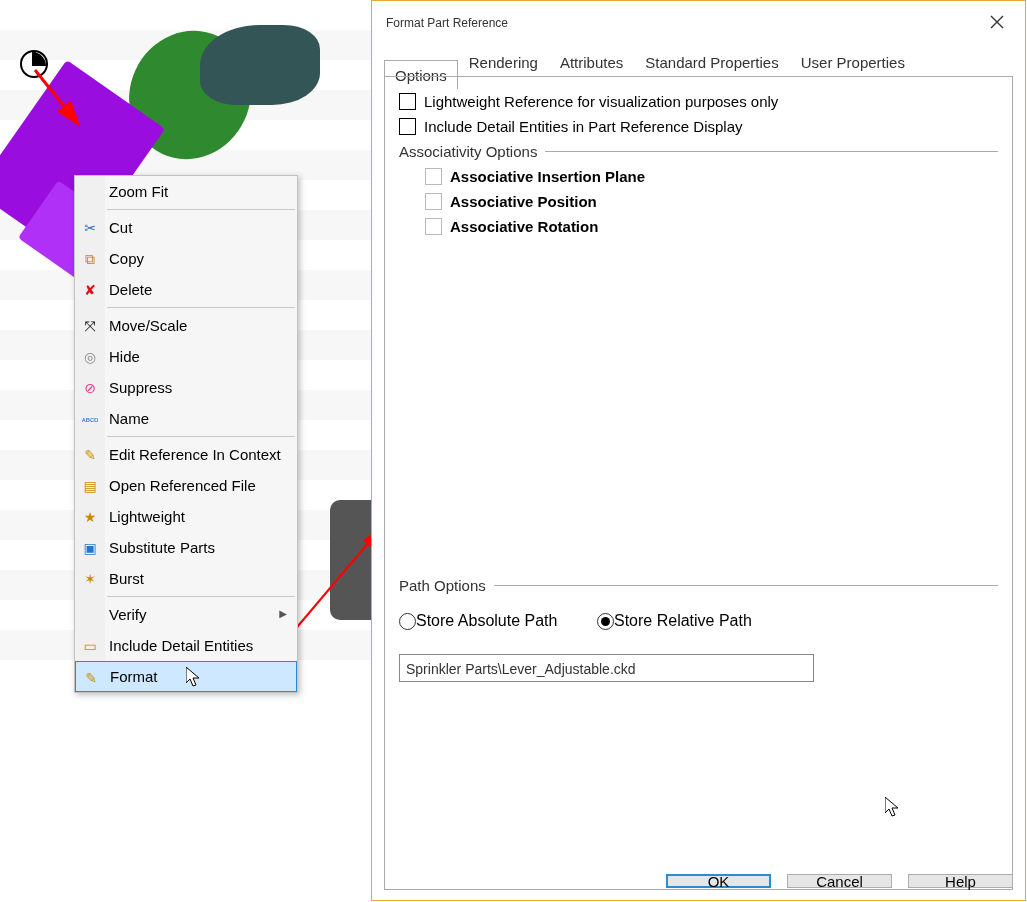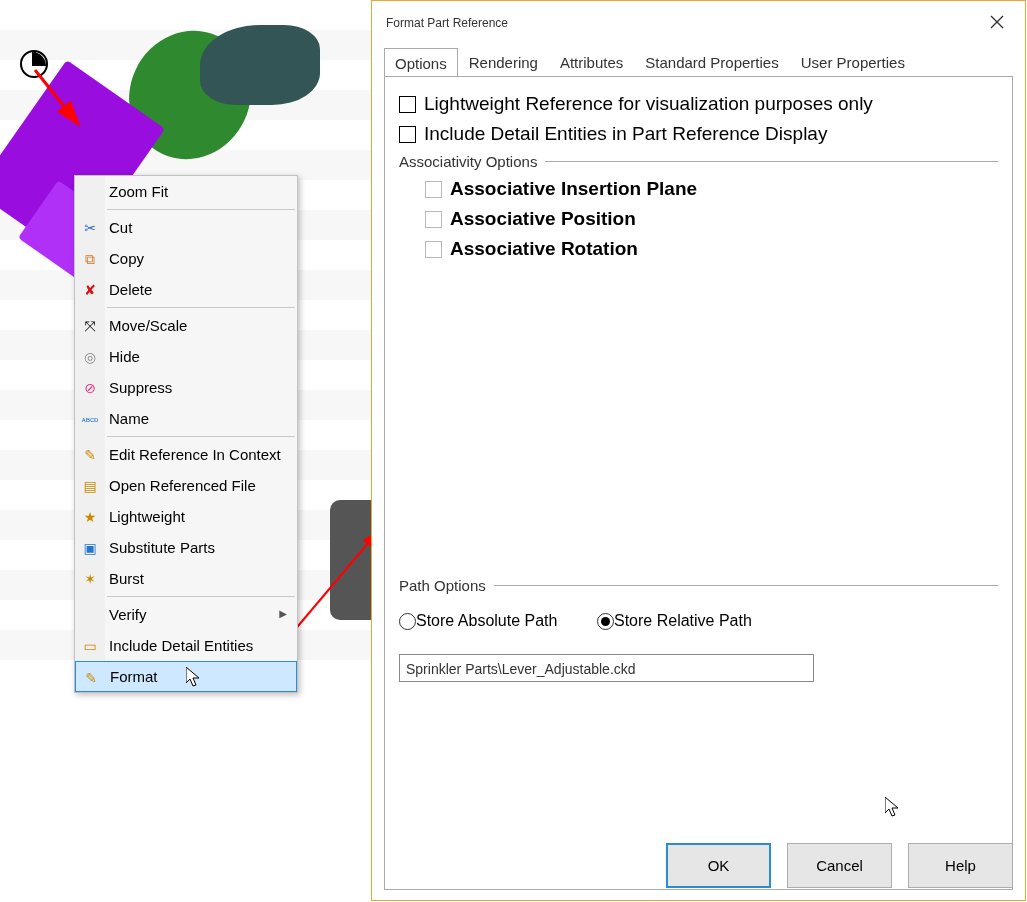--- a/index.html
+++ b/index.html
@@ -71,7 +71,7 @@
     padding:6px 10px 5px 10px; font-size:15px; border:1px solid transparent;
     border-bottom:none; color:#333; cursor:default;
   }
-  .tab.active { border-color:#aaa; background:#fff; position:relative; top:1px;}
+  .tab.active { border-color:#aaa; background:#fff; position:relative; top:13px;}
   .tab-area {
     border:1px solid #aaa; margin:0 12px; height:814px; padding:12px 14px; position:relative;
   }

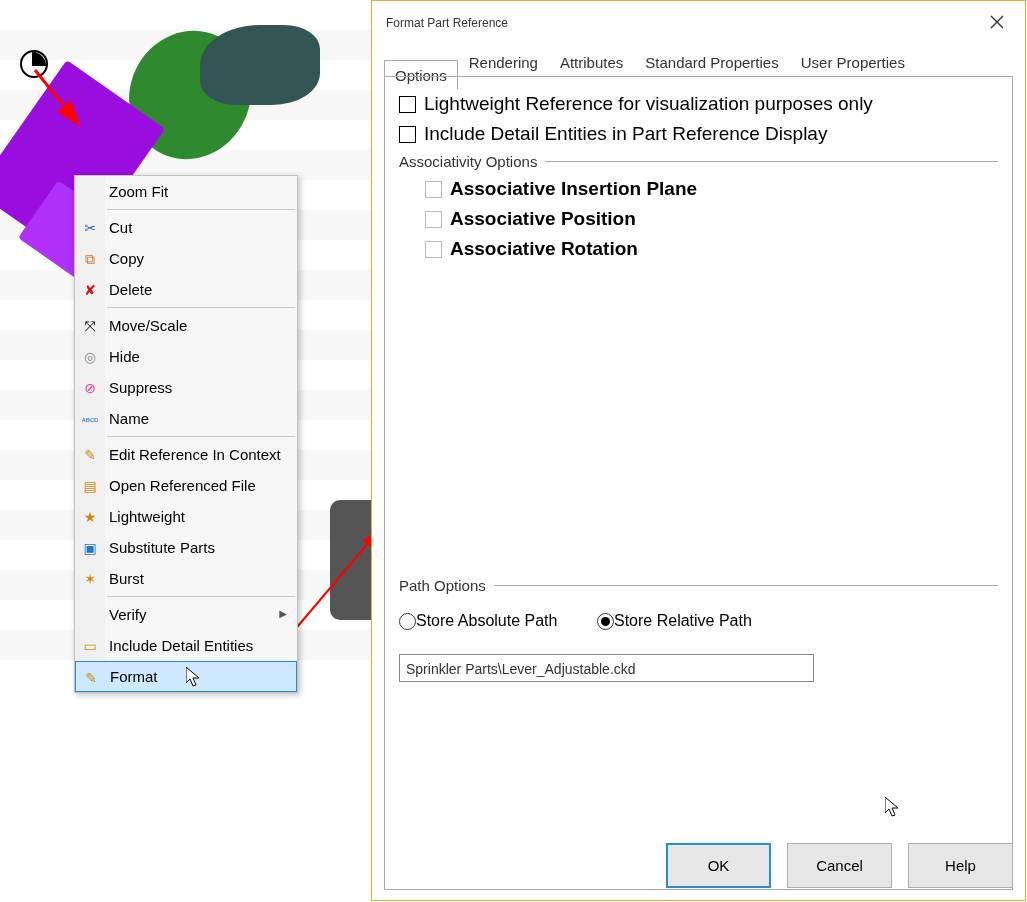--- a/index.html
+++ b/index.html
@@ -75,7 +75,7 @@
   .tab-area {
     border:1px solid #aaa; margin:0 12px; height:814px; padding:12px 14px; position:relative;
   }
-  .chk { display:flex; align-items:center; gap:8px; font-size:19px; margin:4px 0 8px 0;}
+  .chk { display:flex; align-items:center; gap:8px; font-size:15px; margin:4px 0 8px 0;}
   .chk .box {
     width:17px; height:17px; border:1px solid #000; background:#fff;
   }

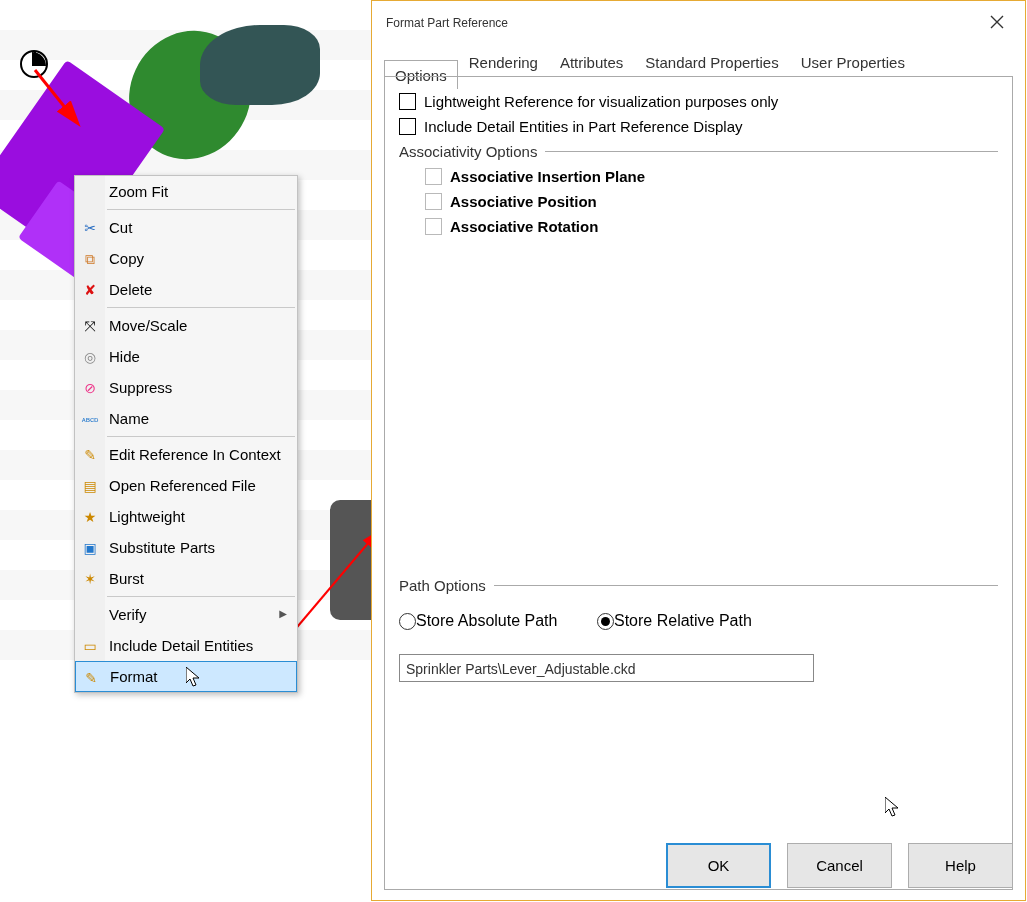--- a/index.html
+++ b/index.html
@@ -105,7 +105,7 @@
     position:absolute; right:12px; bottom:12px; display:flex; gap:16px;
   }
   .btn{
-    width:105px; height:45px; background:#e6e6e6; border:1px solid #adadad;
+    width:105px; height:14px; background:#e6e6e6; border:1px solid #adadad;
     font-size:15px; display:flex; align-items:center; justify-content:center; cursor:default;
   }
   .btn.default{ border:2px solid #2a8dd4;}

